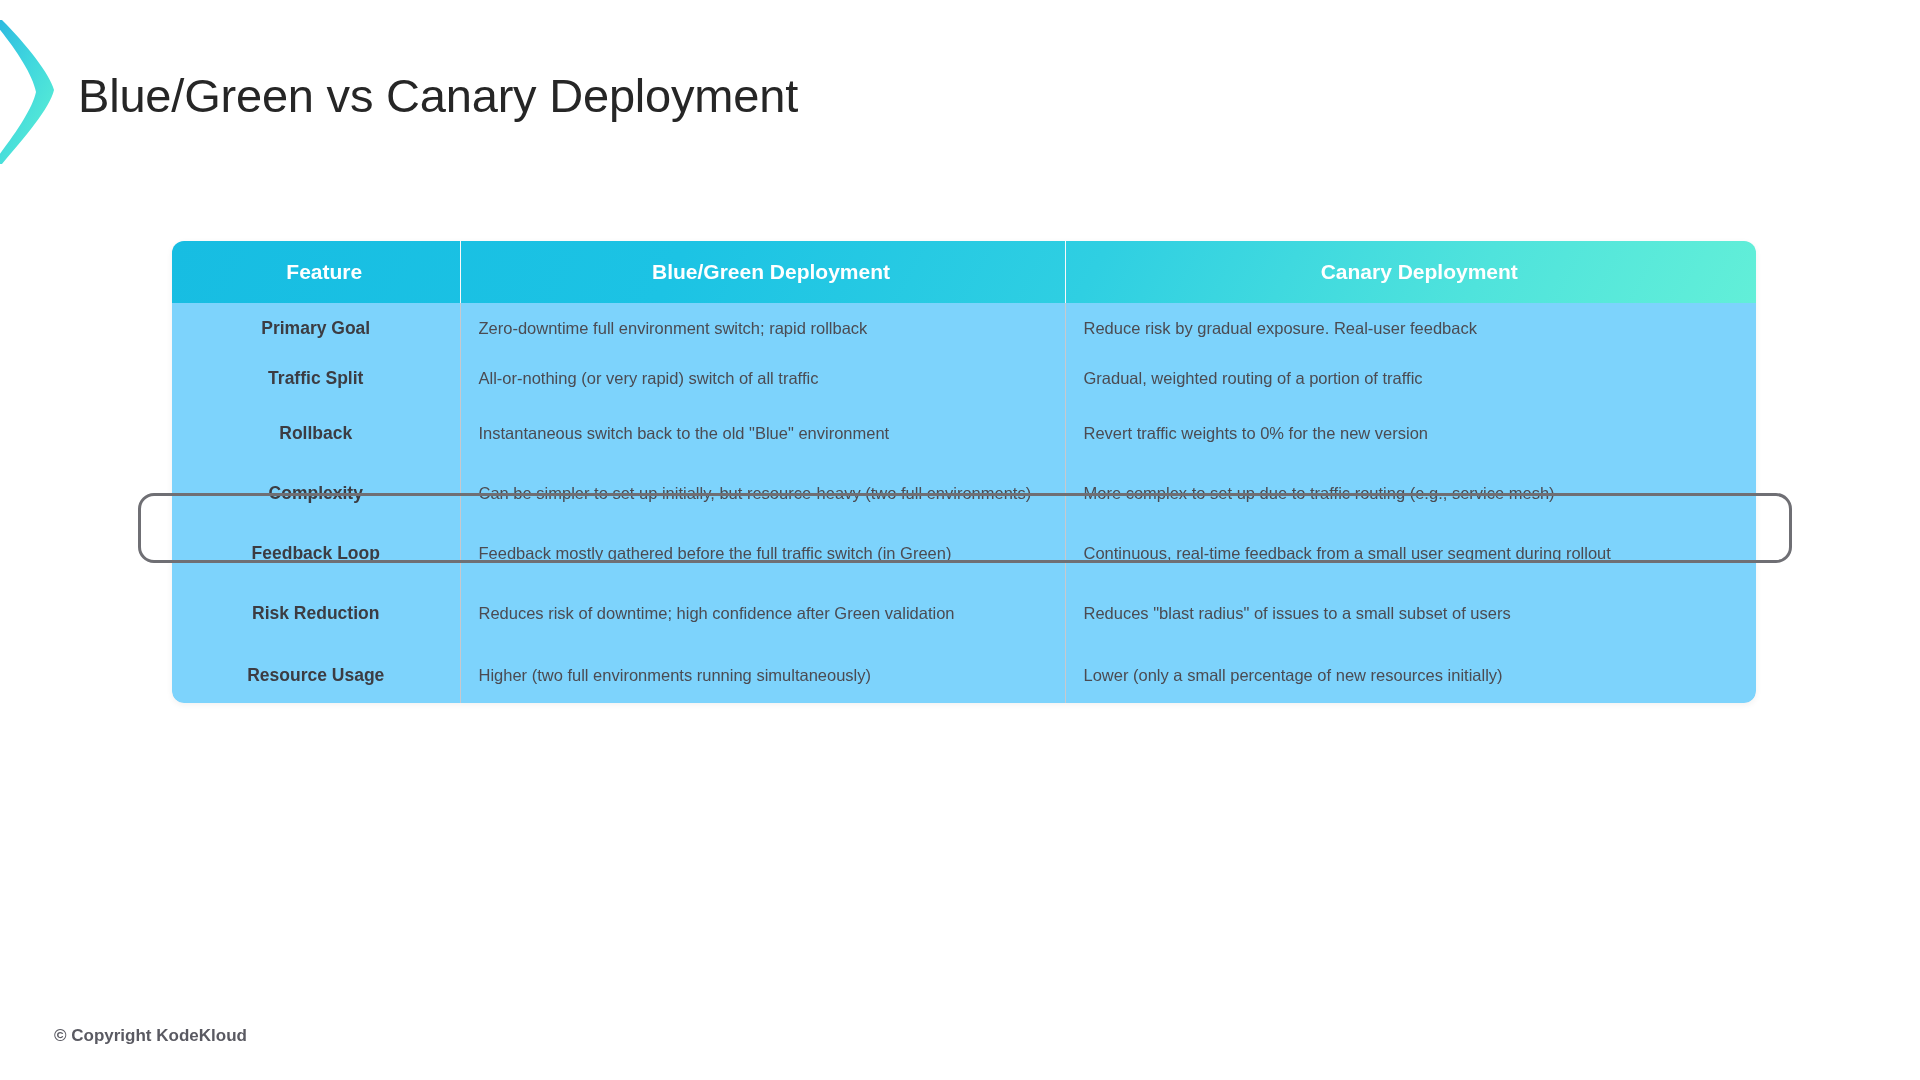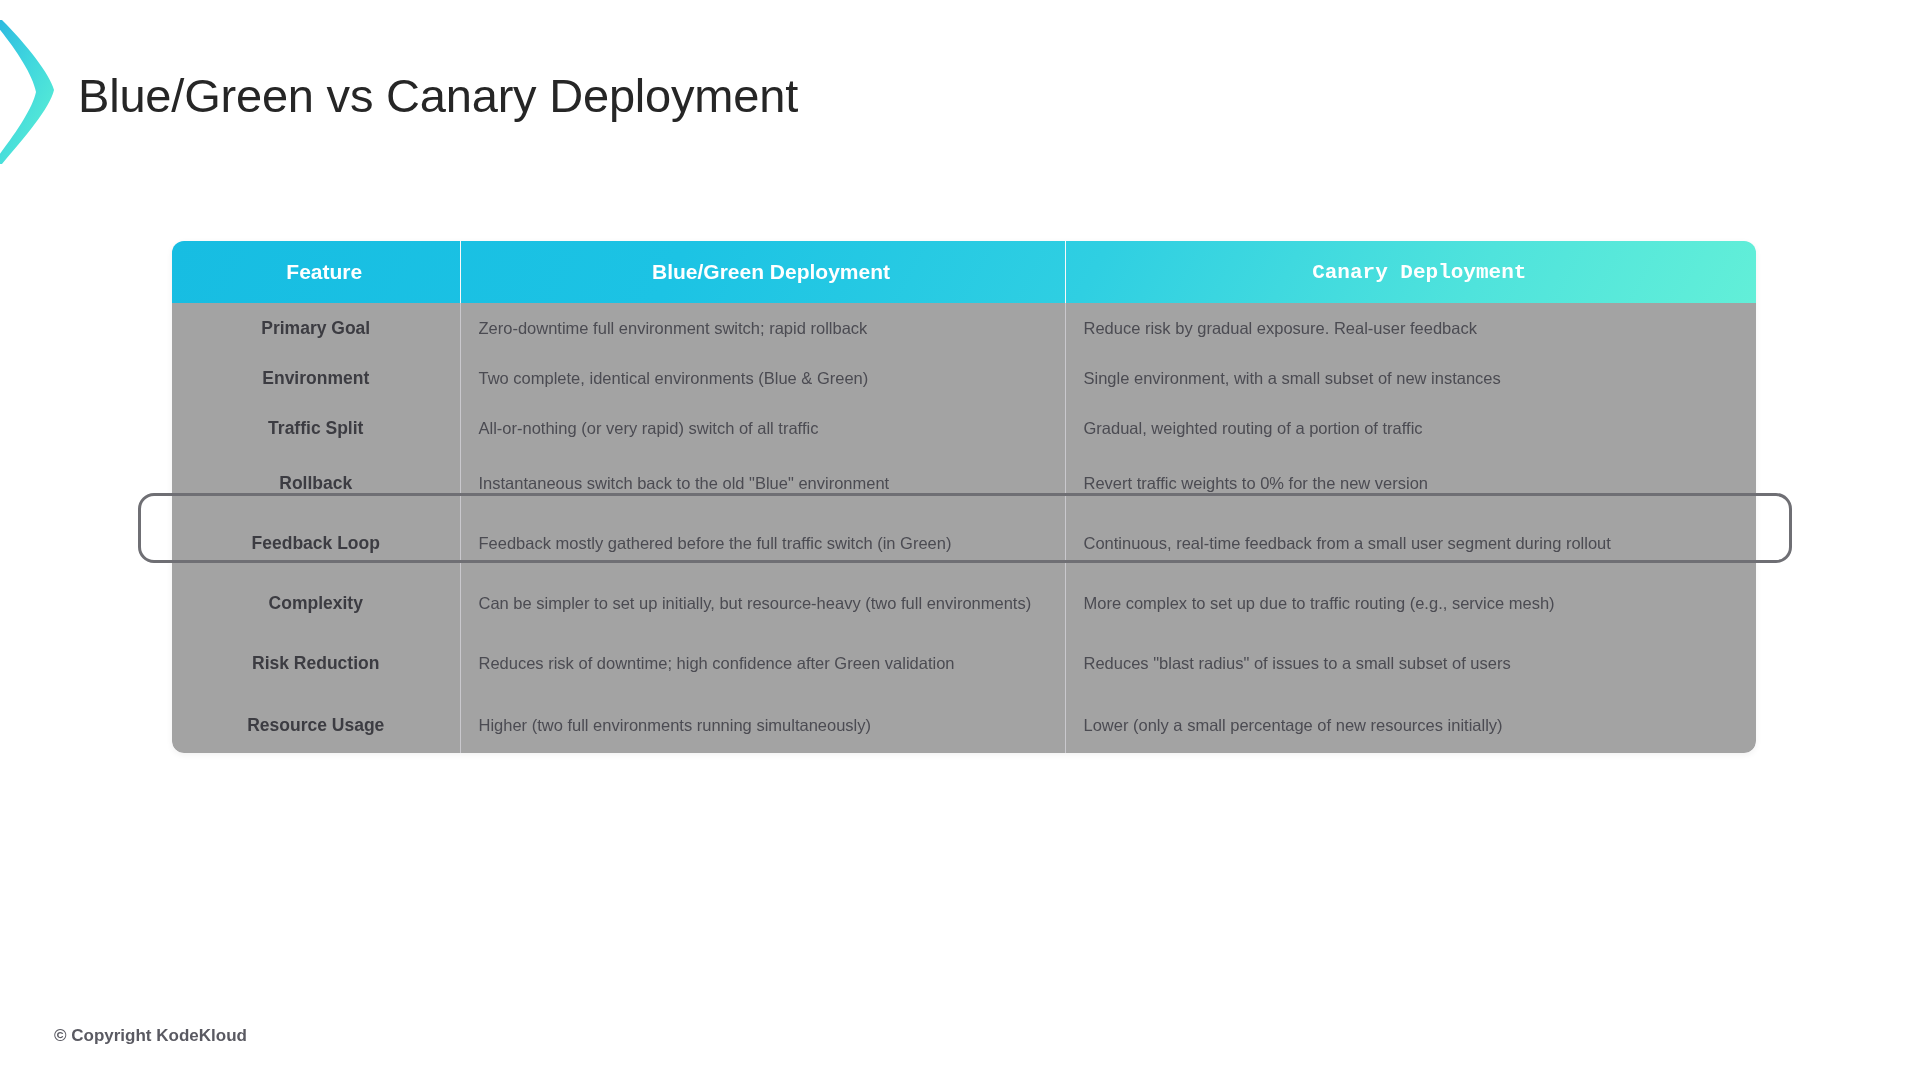--- a/index.html
+++ b/index.html
@@ -76,7 +76,7 @@
     border-right: 1px solid rgba(255,255,255,0.55);
     padding-left: 17px;
   }
-  thead th:last-child { border-right: none; font-family: Liberation Mono, monospace; }
+  thead th:last-child { border-right: none; }
 
   thead tr {
     background: linear-gradient(118deg,

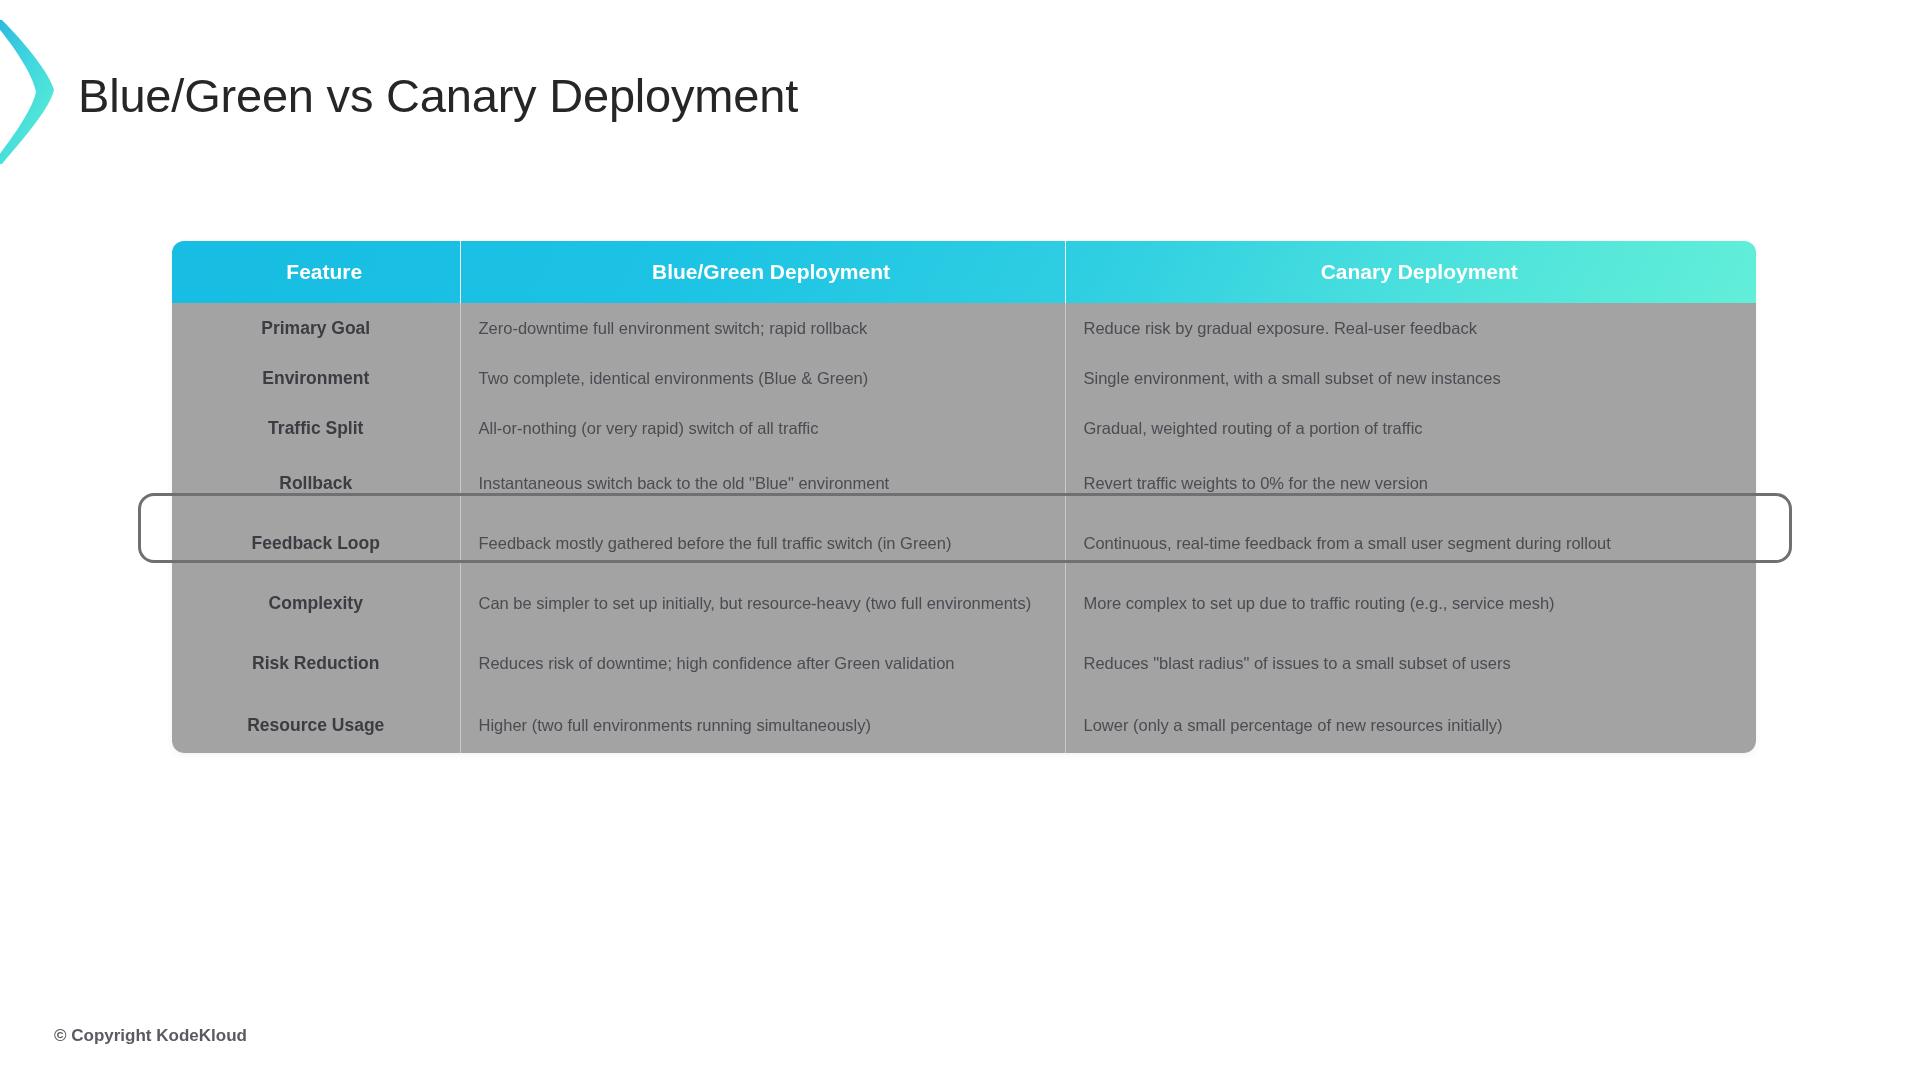--- a/index.html
+++ b/index.html
@@ -91,7 +91,7 @@
     font-size: 16.5px;
     color: #4b4b52;
     vertical-align: middle;
-    background: #a3a3a3;
+    background: #7dd3fc;
     border-right: 1px solid #c9c8cd;
     padding: 4px 14px;
   }

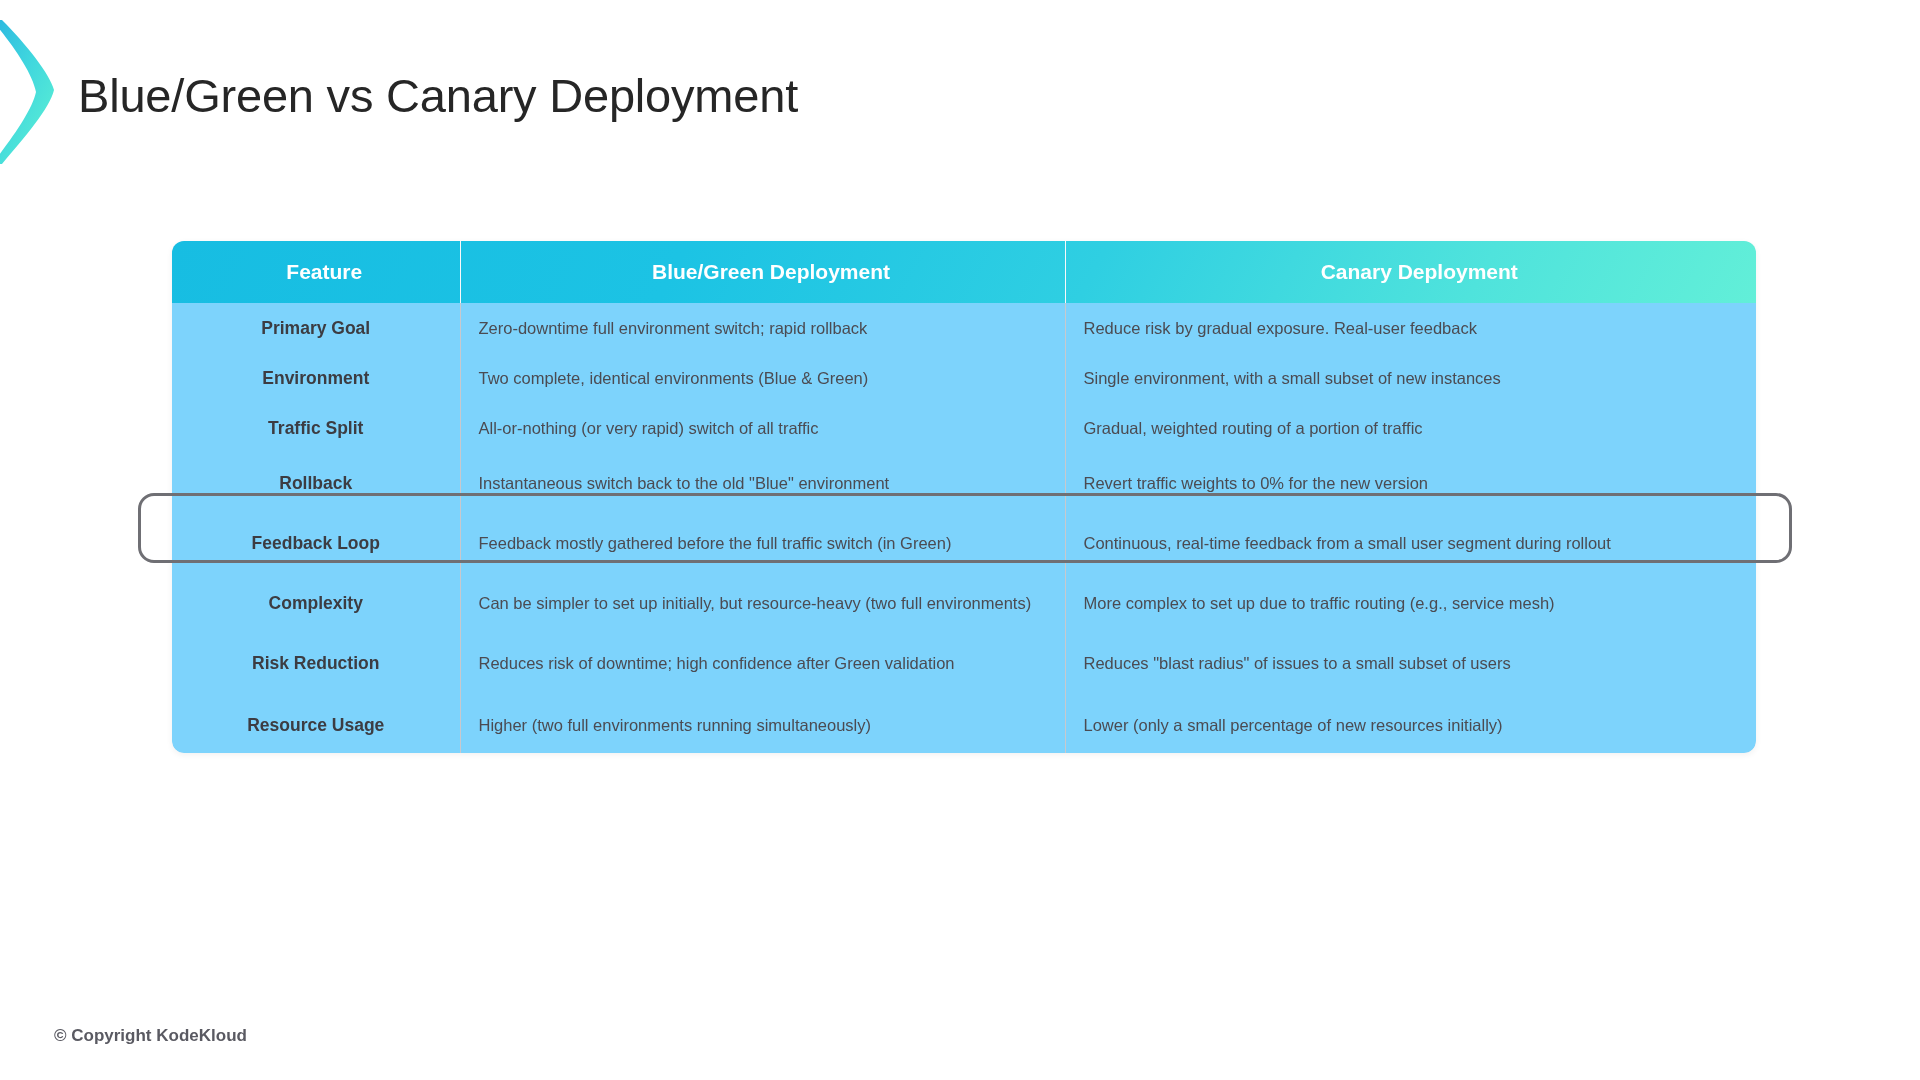--- a/index.html
+++ b/index.html
@@ -186,11 +186,6 @@
           <td class="desc-cell">Reduce risk by gradual exposure. Real-user feedback</td>
         </tr>
 
-        <tr>
-          <td class="feature-cell">Environment</td>
-          <td class="desc-cell">Two complete, identical environments (Blue &amp; Green)</td>
-          <td class="desc-cell">Single environment, with a small subset of new instances</td>
-        </tr>
 
         <tr>
           <td class="feature-cell">Traffic Split</td>

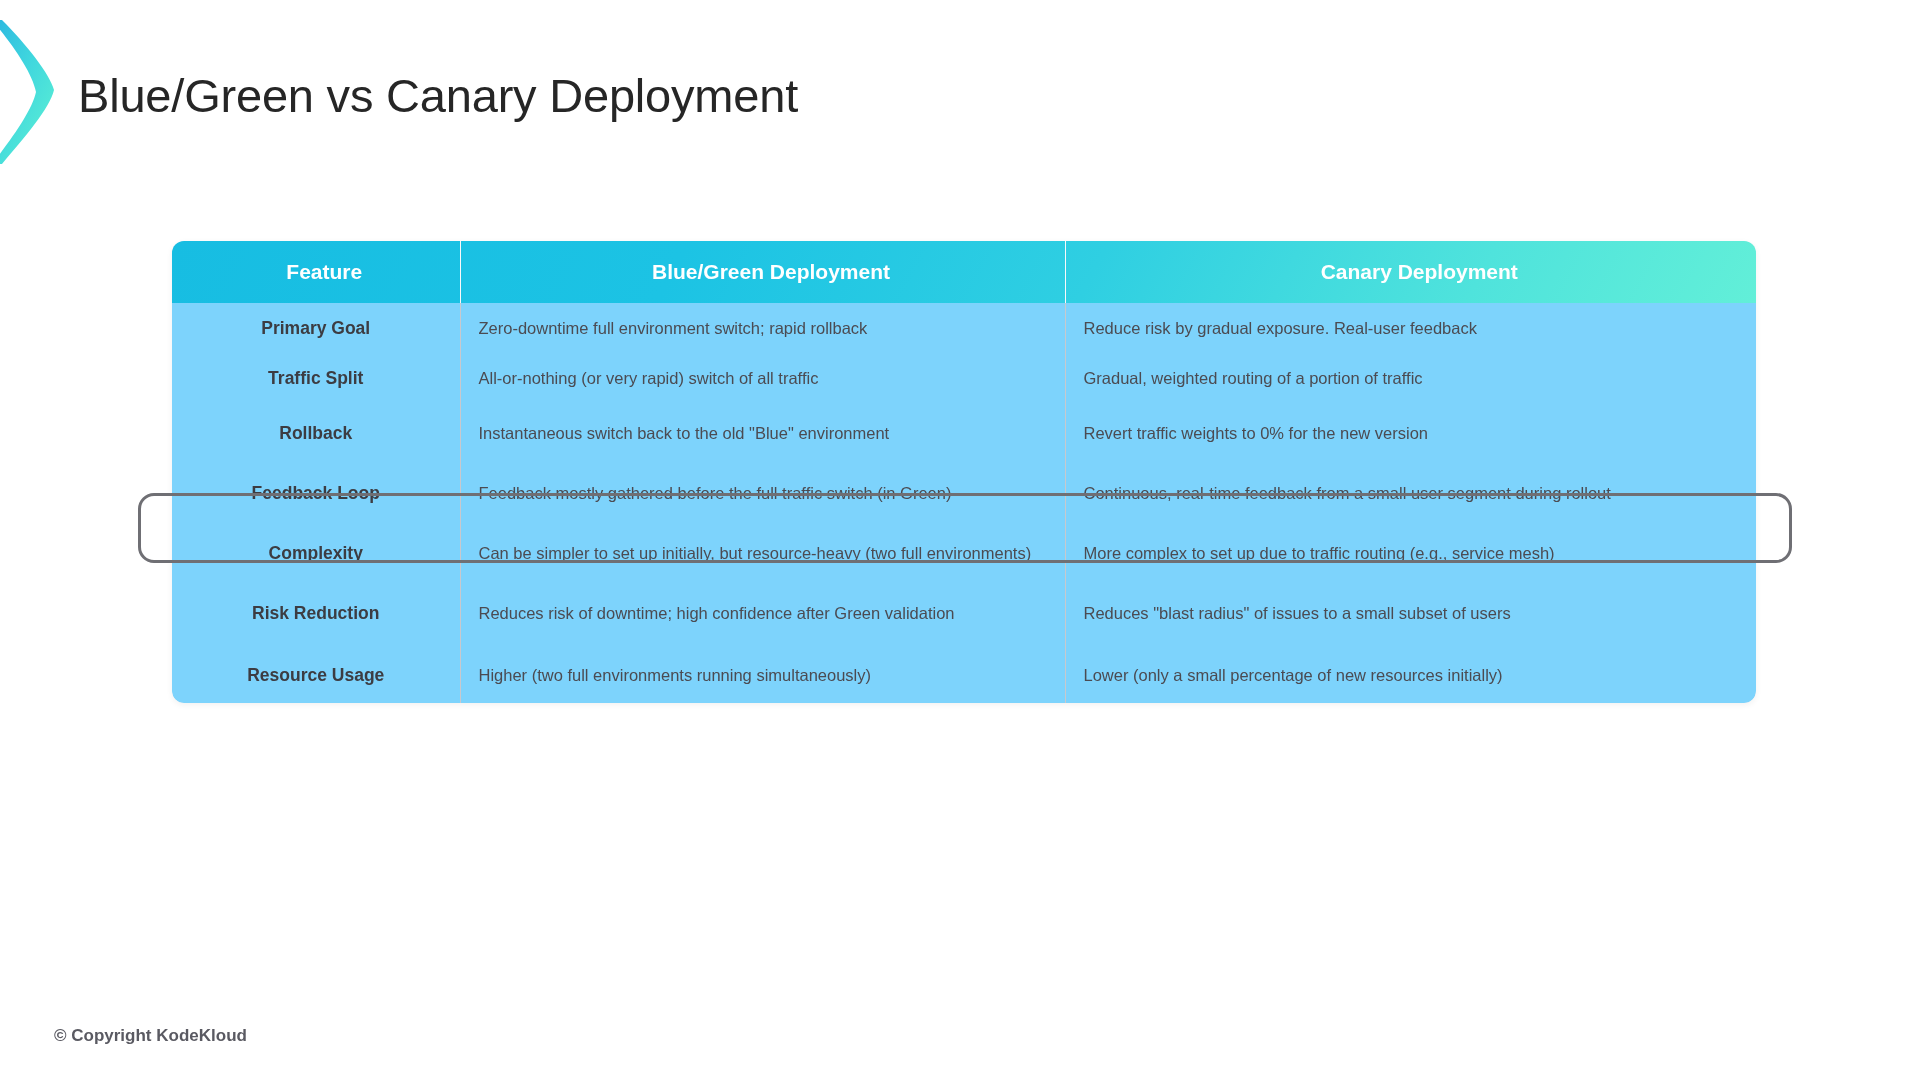--- a/index.html
+++ b/index.html
@@ -200,18 +200,18 @@
         </tr>
 
         <tr class="tall">
+          <td class="feature-cell">Complexity</td>
+          <td class="desc-cell">Can be simpler to set up initially, but resource-heavy (two full environments)</td>
+          <td class="desc-cell">More complex to set up due to traffic routing (e.g., service mesh)</td>
+        </tr>
+
+        <tr class="tall">
           <td class="feature-cell">Feedback Loop</td>
           <td class="desc-cell">Feedback mostly gathered before the full traffic switch (in Green)</td>
           <td class="desc-cell">Continuous, real-time feedback from a small user segment during rollout</td>
         </tr>
 
         <tr class="tall">
-          <td class="feature-cell">Complexity</td>
-          <td class="desc-cell">Can be simpler to set up initially, but resource-heavy (two full environments)</td>
-          <td class="desc-cell">More complex to set up due to traffic routing (e.g., service mesh)</td>
-        </tr>
-
-        <tr class="tall">
           <td class="feature-cell">Risk Reduction</td>
           <td class="desc-cell">Reduces risk of downtime; high confidence after Green validation</td>
           <td class="desc-cell">Reduces "blast radius" of issues to a small subset of users</td>

